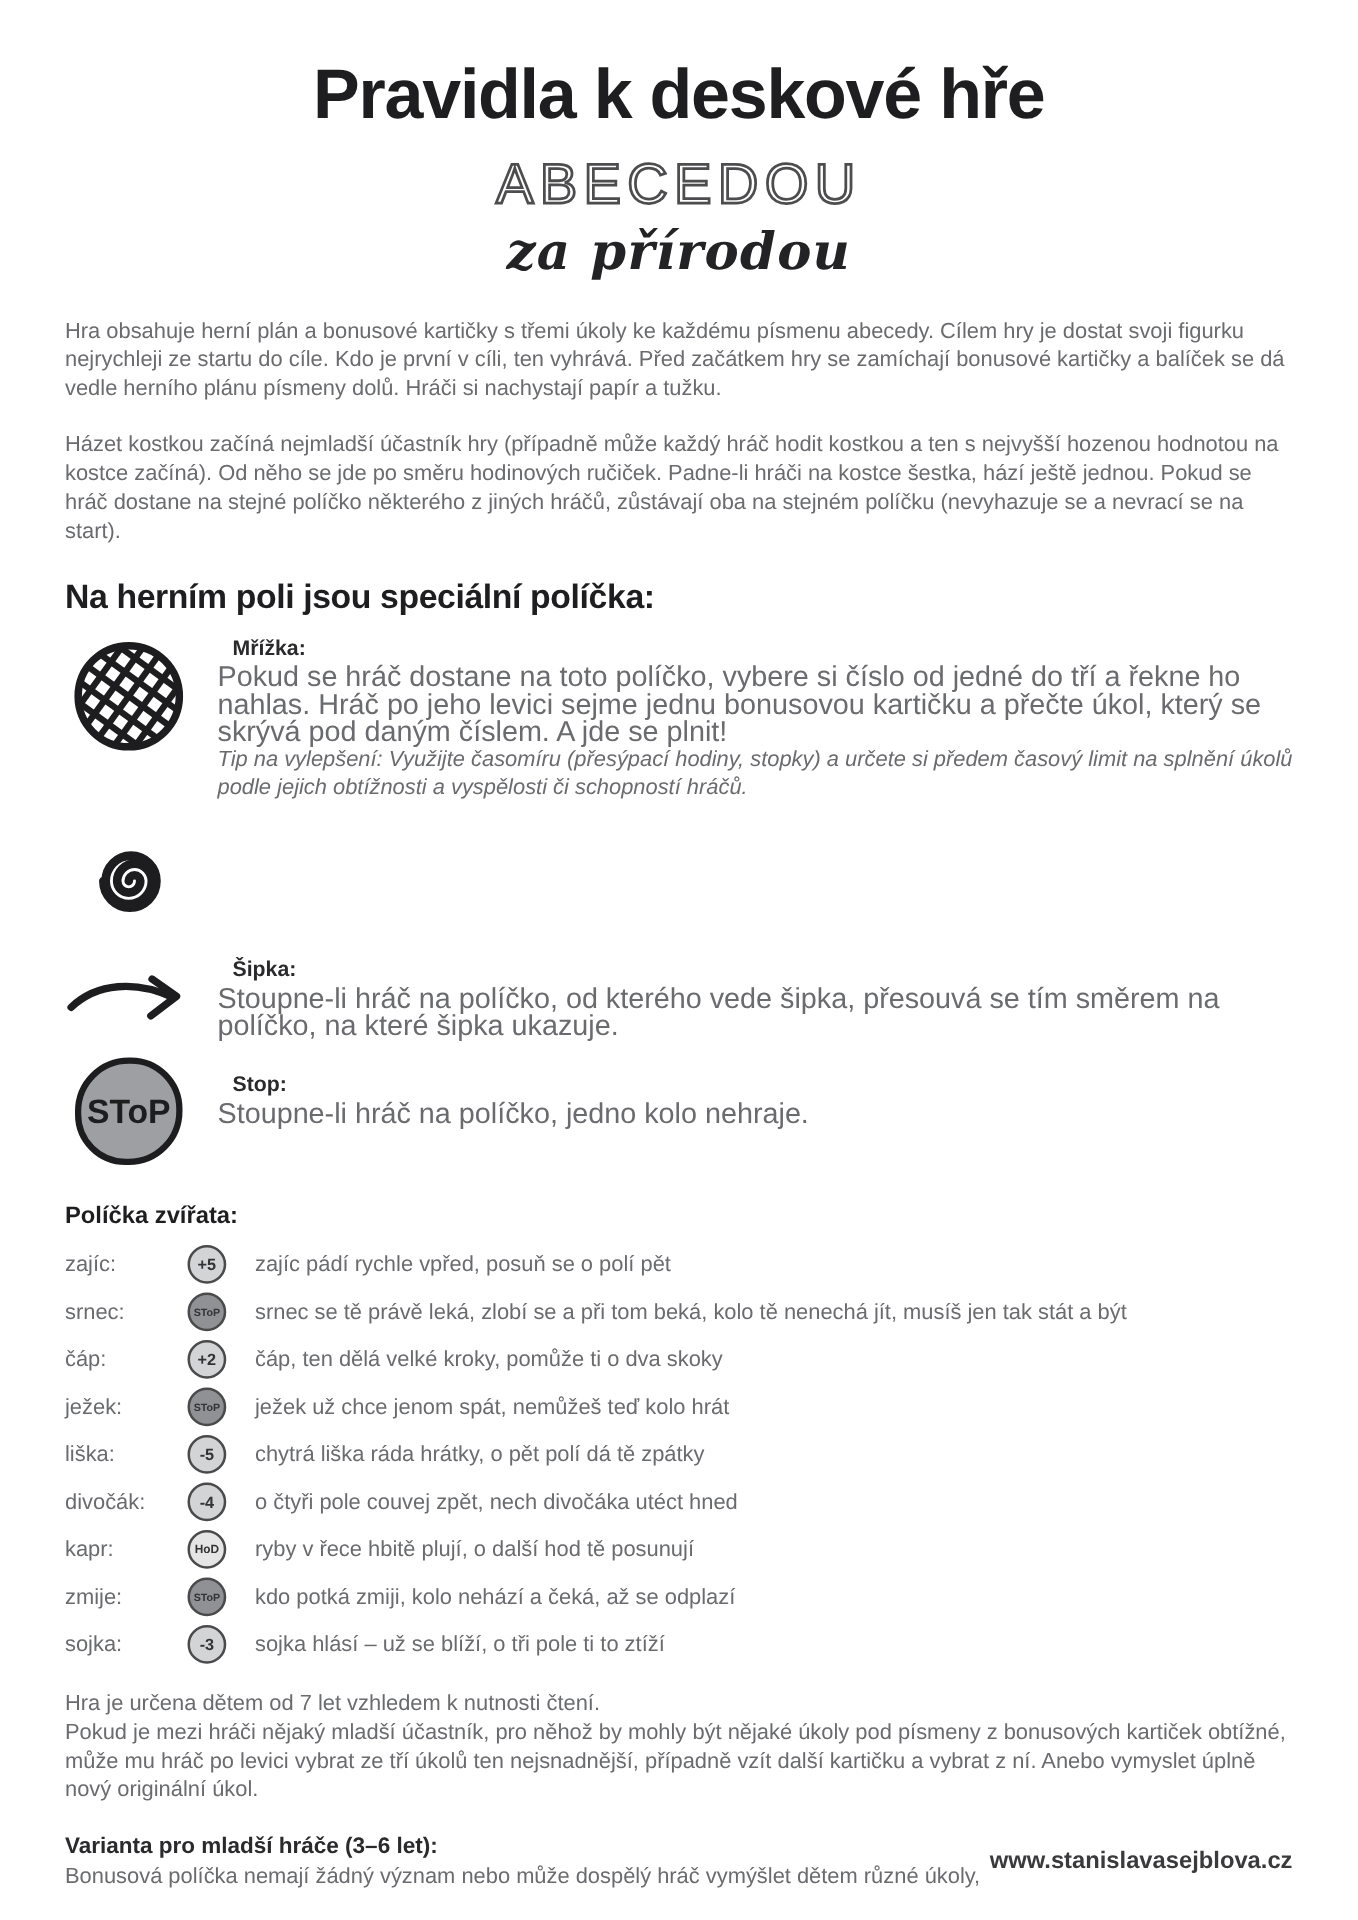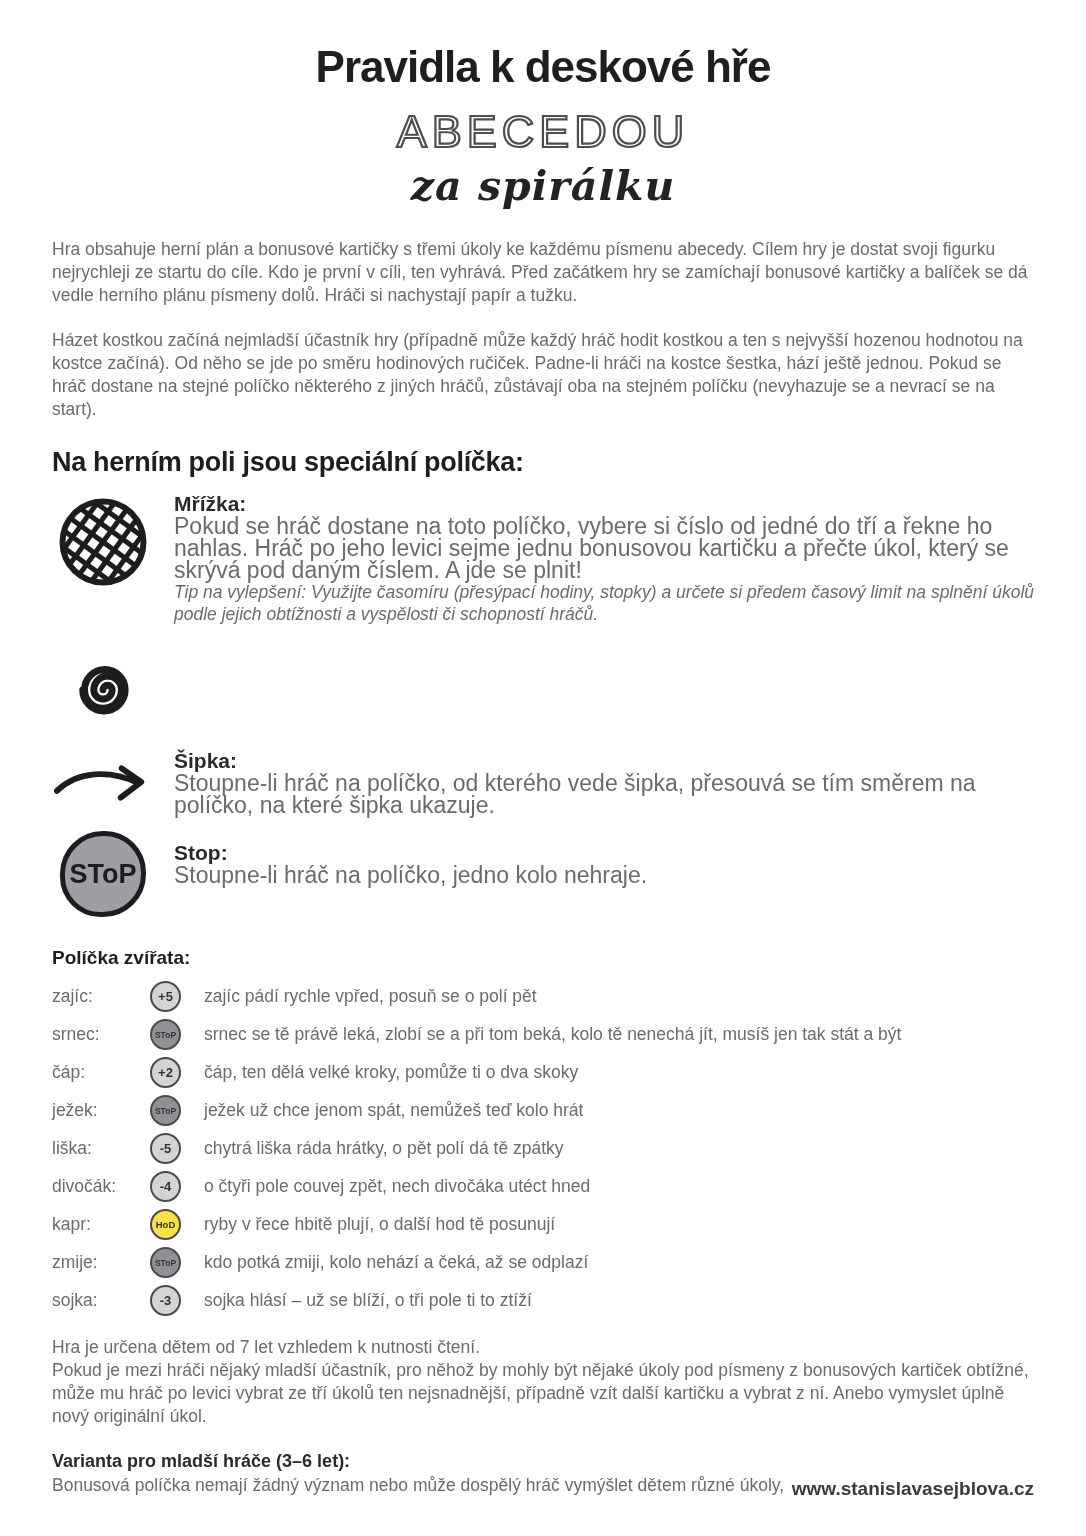--- a/index.html
+++ b/index.html
@@ -15,7 +15,7 @@
   
   .title{
     margin:0;text-align:center;
-    font-size:44px;font-weight:bold;letter-spacing:-1px;
+    font-size:56px;font-weight:bold;letter-spacing:-1px;
     color:#1e1e20;
   }
   .subtitle-outline{

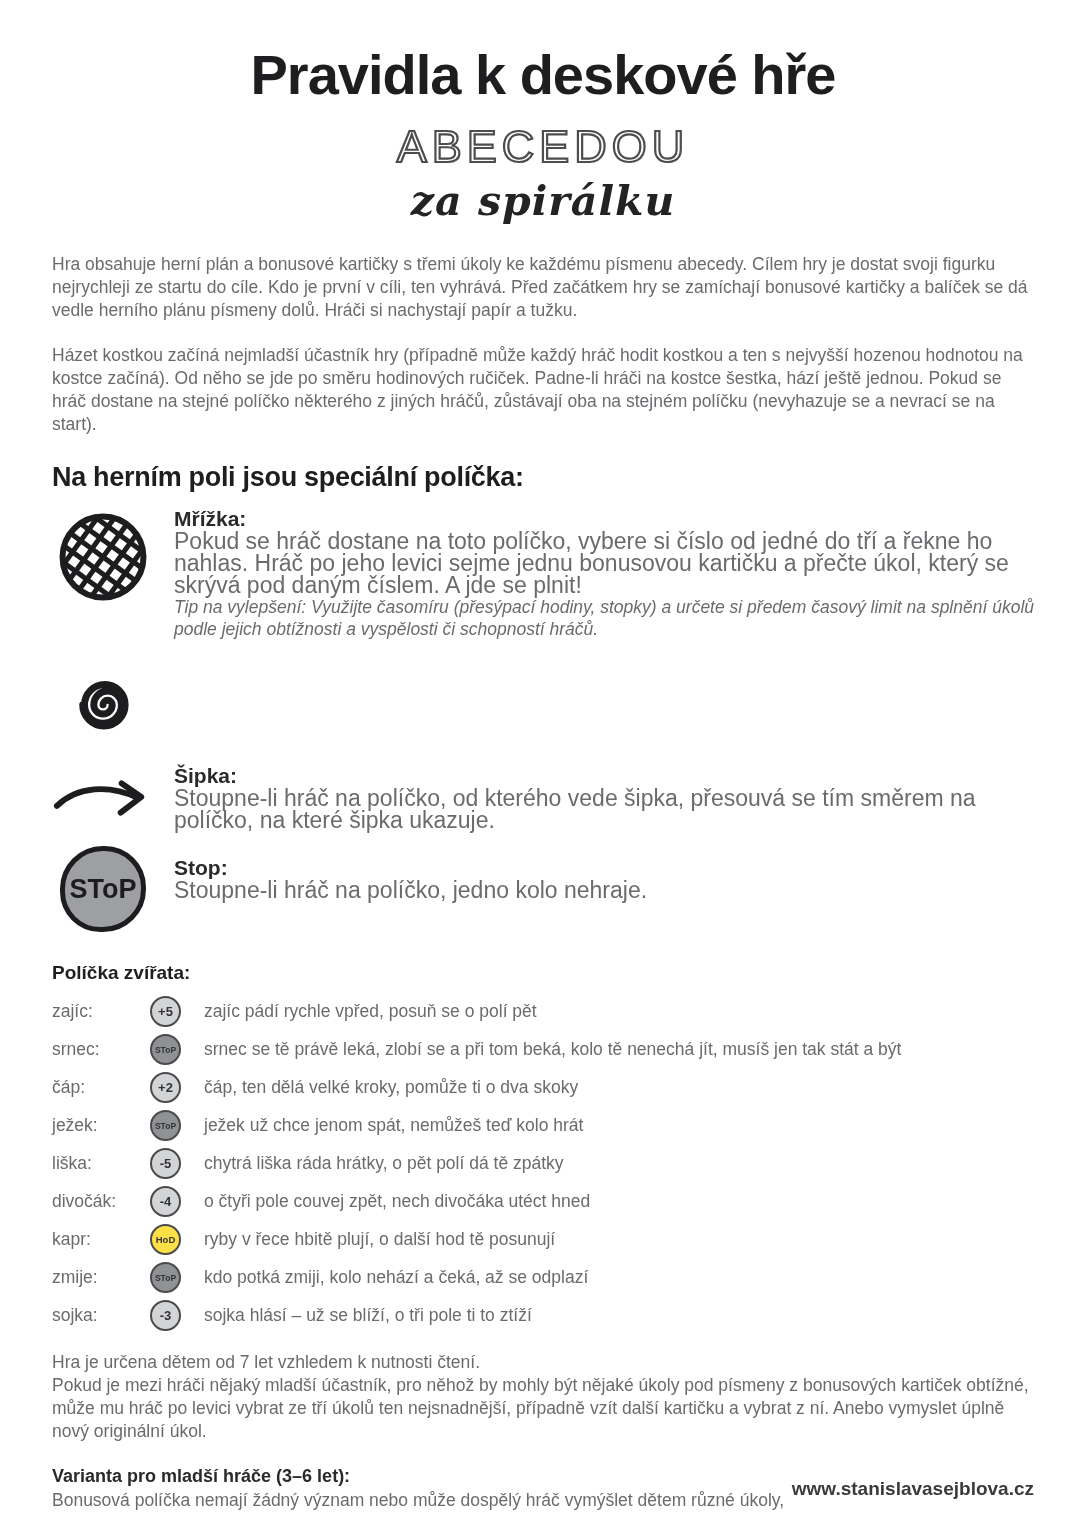--- a/index.html
+++ b/index.html
@@ -91,7 +91,7 @@
 
   <h1 class="title">Pravidla k deskové hře</h1>
   <div class="subtitle-outline">ABECEDOU</div>
-  <div class="subtitle-script">za spirálku</div>
+  <div class="subtitle-script">za přírodou</div>
 
   <p class="body-text intro-block">Hra obsahuje herní plán a bonusové kartičky s třemi úkoly ke každému písmenu abecedy. Cílem hry je dostat svoji figurku nejrychleji ze startu do cíle. Kdo je první v cíli, ten vyhrává. Před začátkem hry se zamíchají bonusové kartičky a balíček se dá vedle herního plánu písmeny dolů. Hráči si nachystají papír a tužku.</p>
   <p class="body-text">Házet kostkou začíná nejmladší účastník hry (případně může každý hráč hodit kostkou a ten s nejvyšší hozenou hodnotou na kostce začíná). Od něho se jde po směru hodinových ručiček. Padne-li hráči na kostce šestka, hází ještě jednou. Pokud se hráč dostane na stejné políčko některého z jiných hráčů, zůstávají oba na stejném políčku (nevyhazuje se a nevrací se na start).</p>

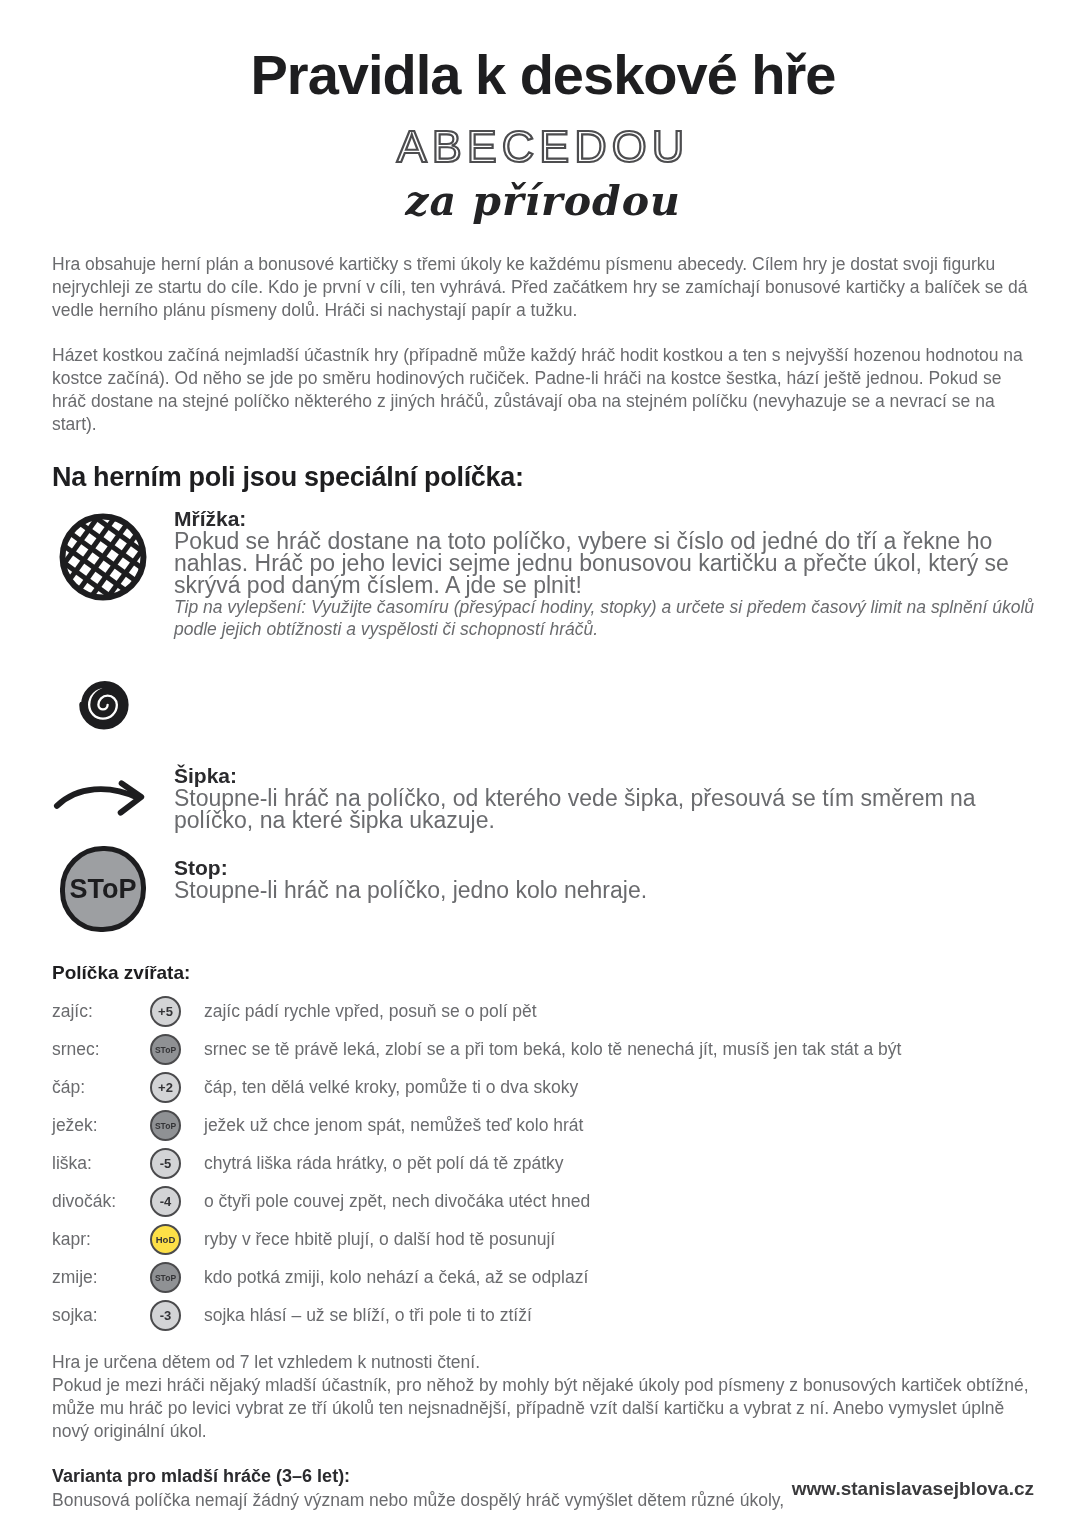--- a/index.html
+++ b/index.html
@@ -44,7 +44,7 @@
   .special-item{display:flex;margin-bottom:13px;}
   .icon-col{width:102px;flex:none;display:flex;justify-content:center;align-items:flex-start;padding-top:2px;}
   .text-col{flex:1;padding-left:20px;}
-  .item-title{font-size:21px;font-weight:bold;color:#2a2a2d;line-height:23px;}
+  .item-title{font-size:17px;font-weight:bold;color:#2a2a2d;line-height:23px;margin-left:12px;}
   .item-text{font-size:23px;line-height:22px;color:#6a6b6e;}
   .item-tip{font-size:17.5px;line-height:22px;color:#6a6b6e;font-style:italic;}
   .stop-circle{

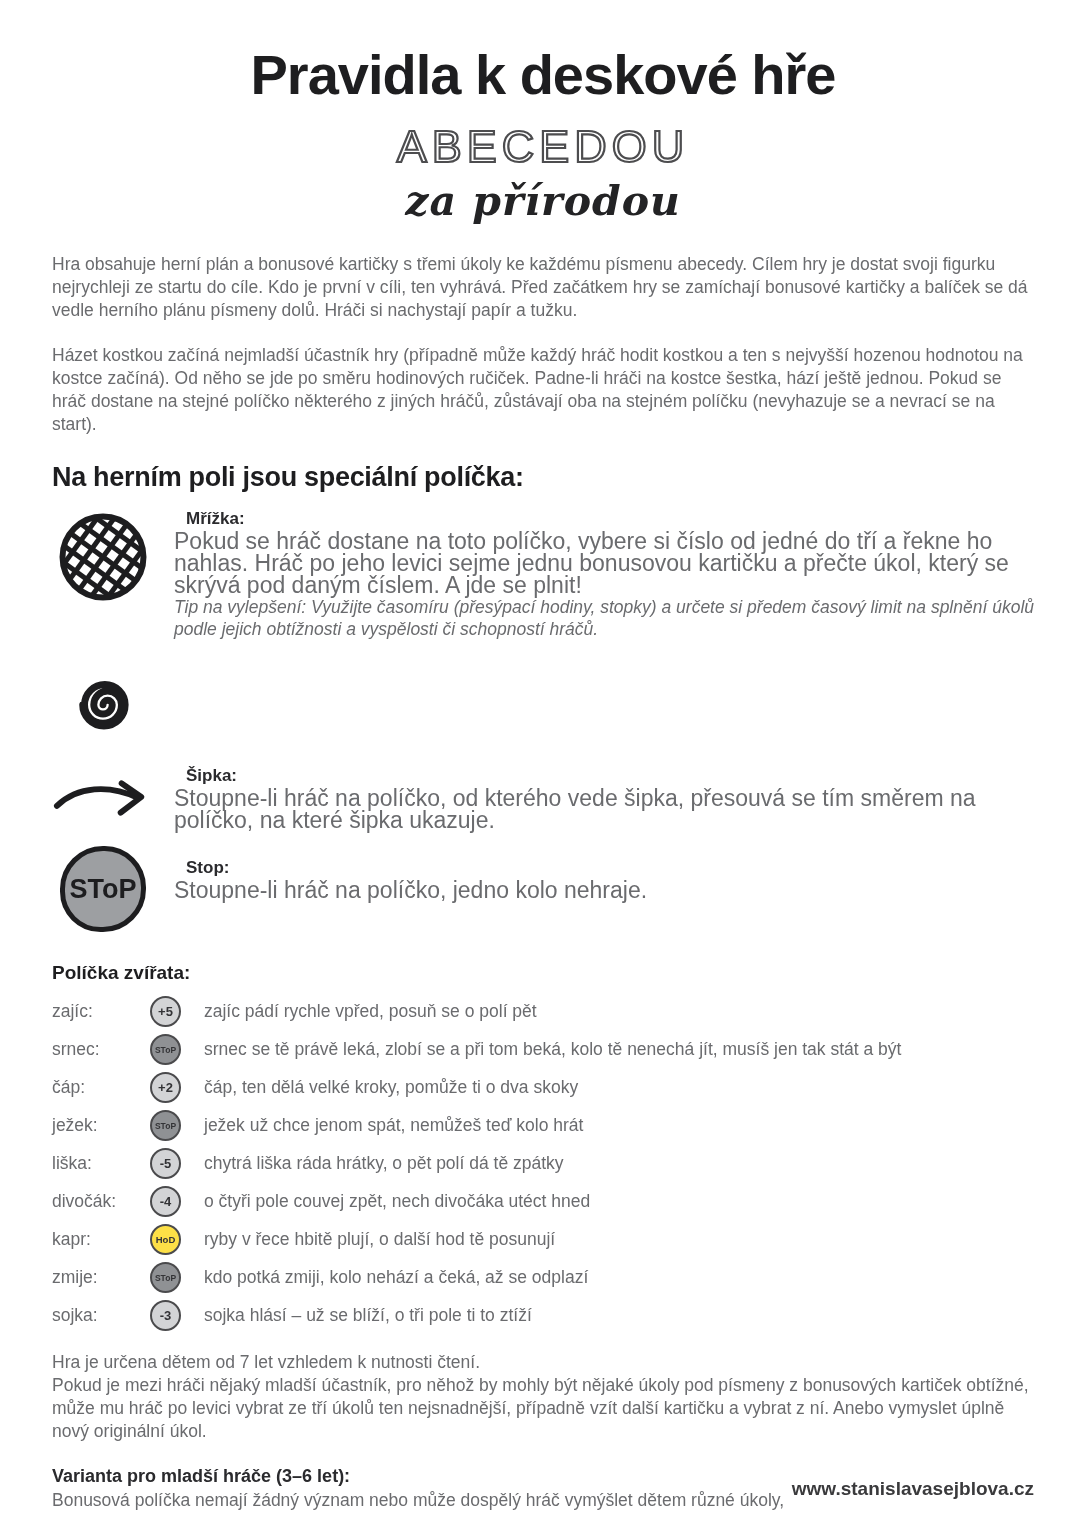--- a/index.html
+++ b/index.html
@@ -71,7 +71,7 @@
     box-sizing:content-box;
   }
   .badge[data-kind="stop"]{background:#8f9194;font-size:8.5px;}
-  .badge[data-kind="hod"]{background:#fde047;font-size:9.5px;}
+  .badge[data-kind="hod"]{background:#e5e5e5;font-size:9.5px;}
   
   .age-note{margin-top:20px;}
   .variant-heading{

